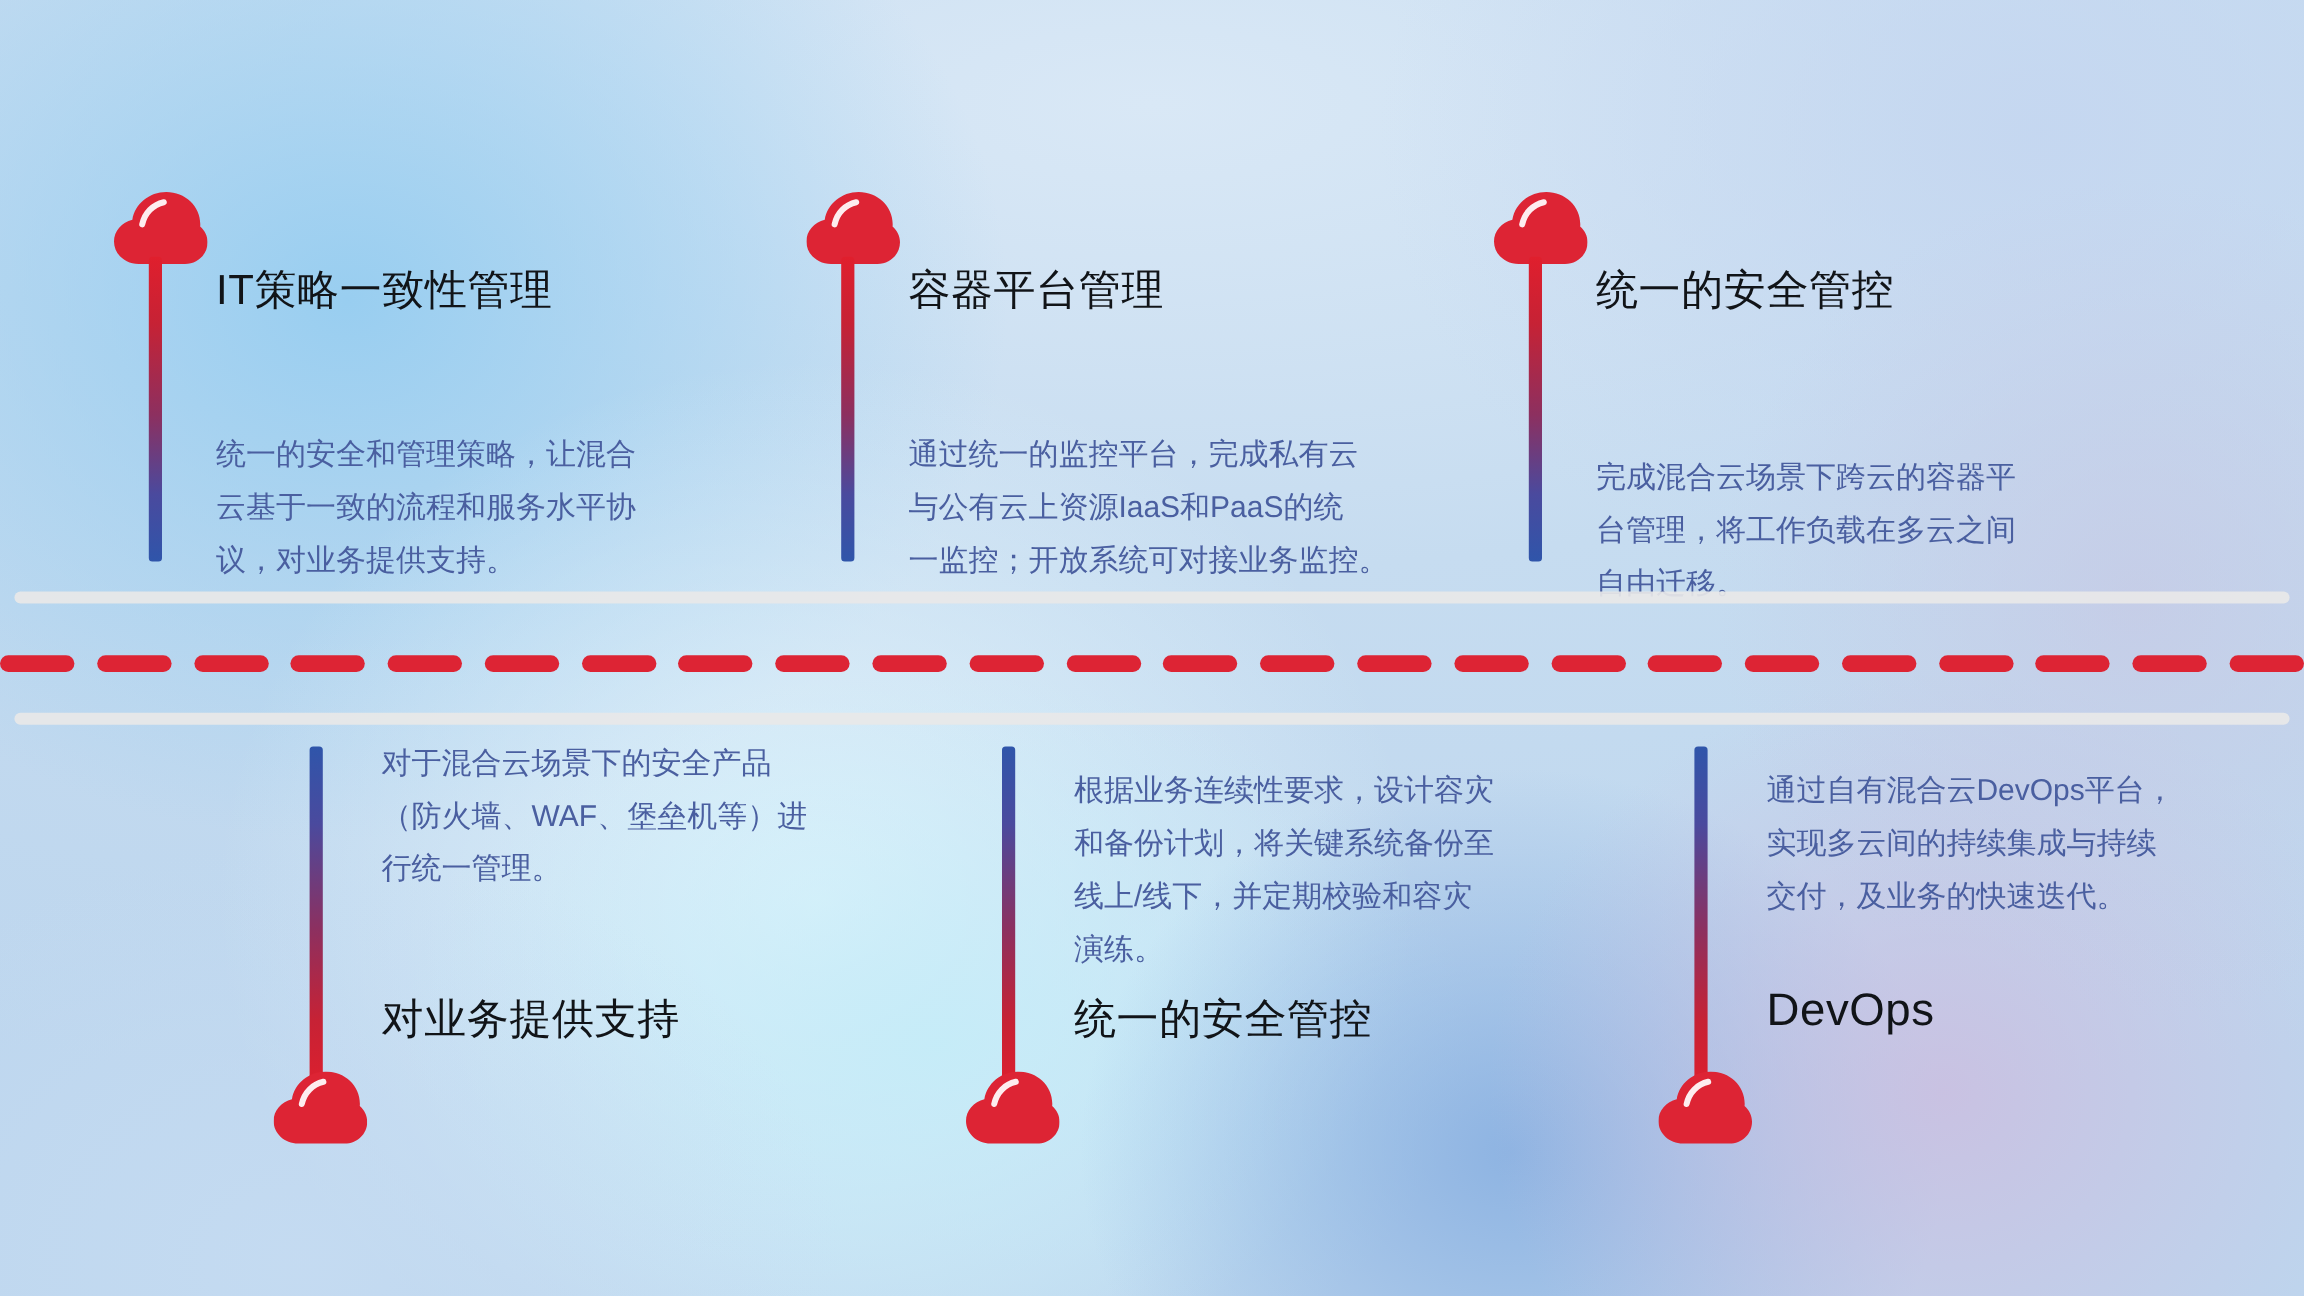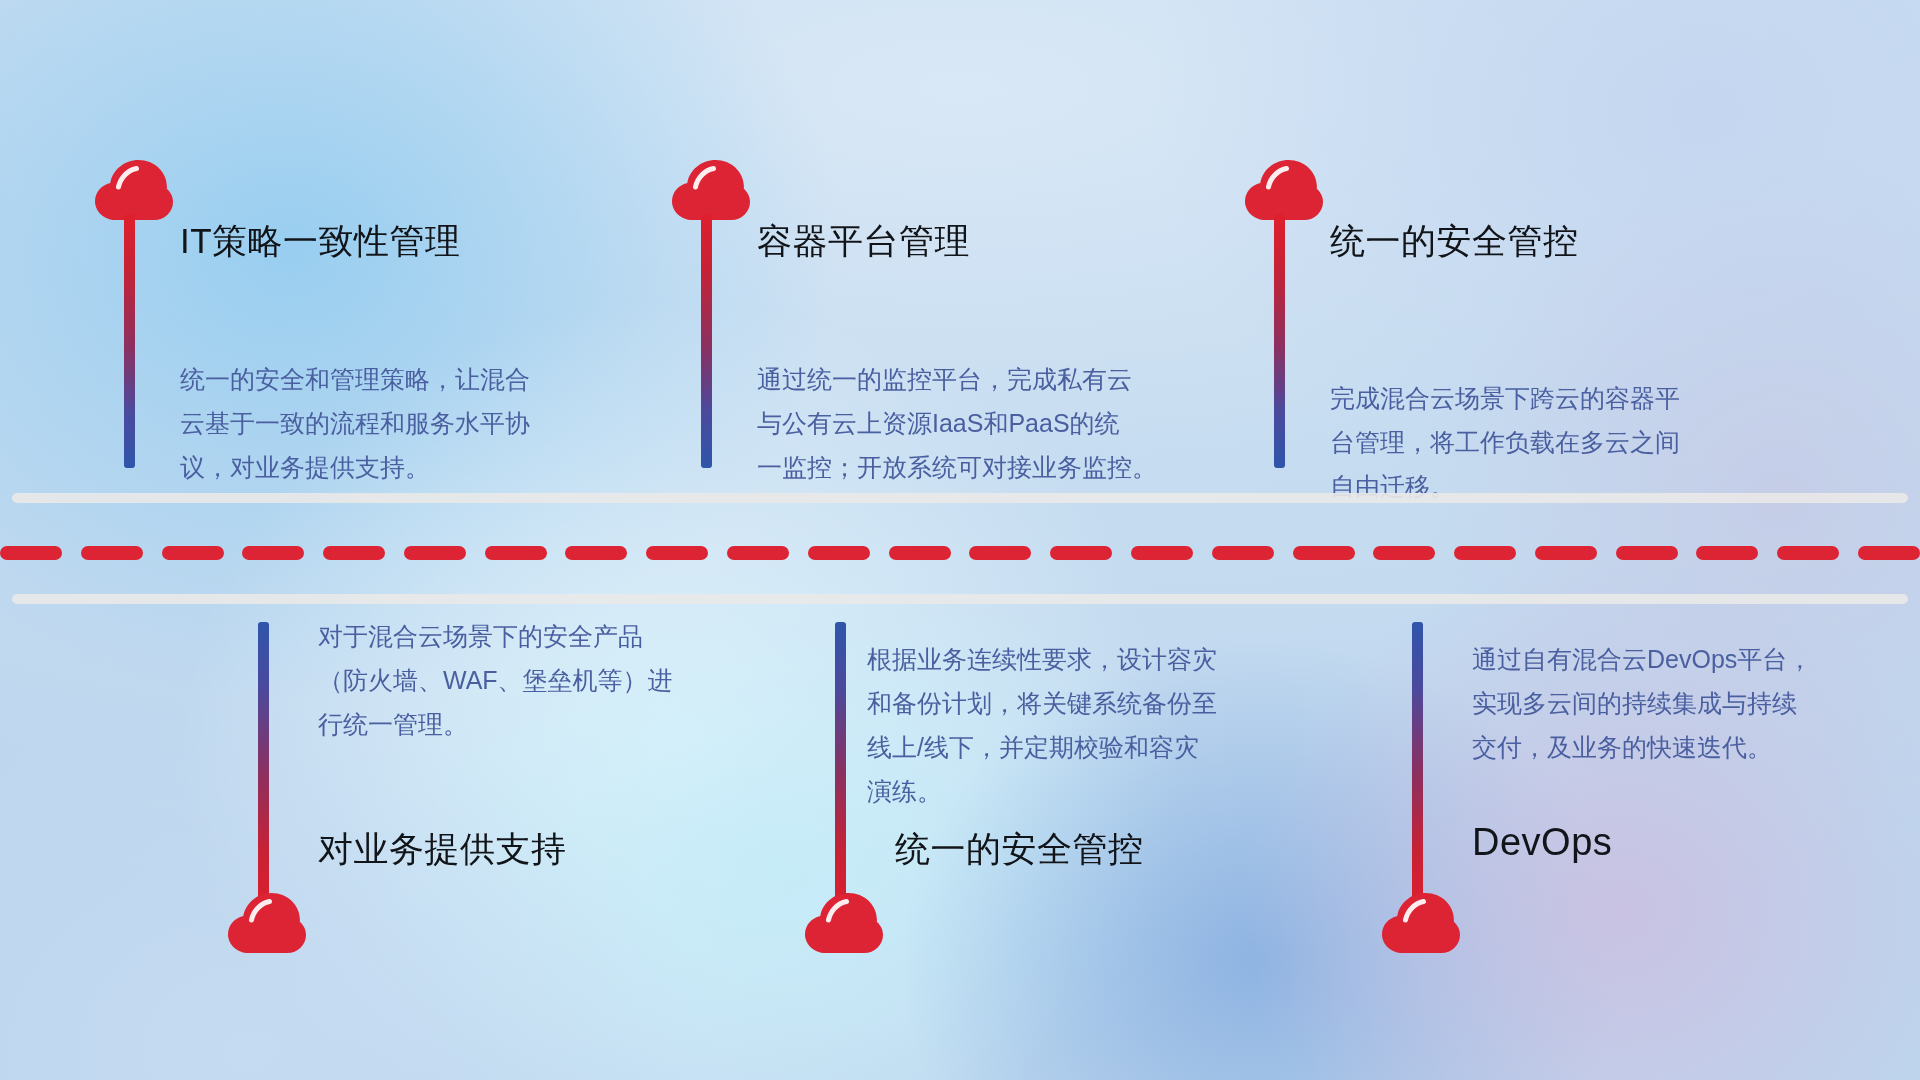--- a/index.html
+++ b/index.html
@@ -219,7 +219,7 @@
 </div>
 
 <div class="col">
-  <div class="body-text" style="left:867px; top:637px;">根据业务连续性要求，设计容灾
+  <div class="body-text" style="left:895px; top:637px;">根据业务连续性要求，设计容灾
 和备份计划，将关键系统备份至
 线上/线下，并定期校验和容灾
 演练。</div>

